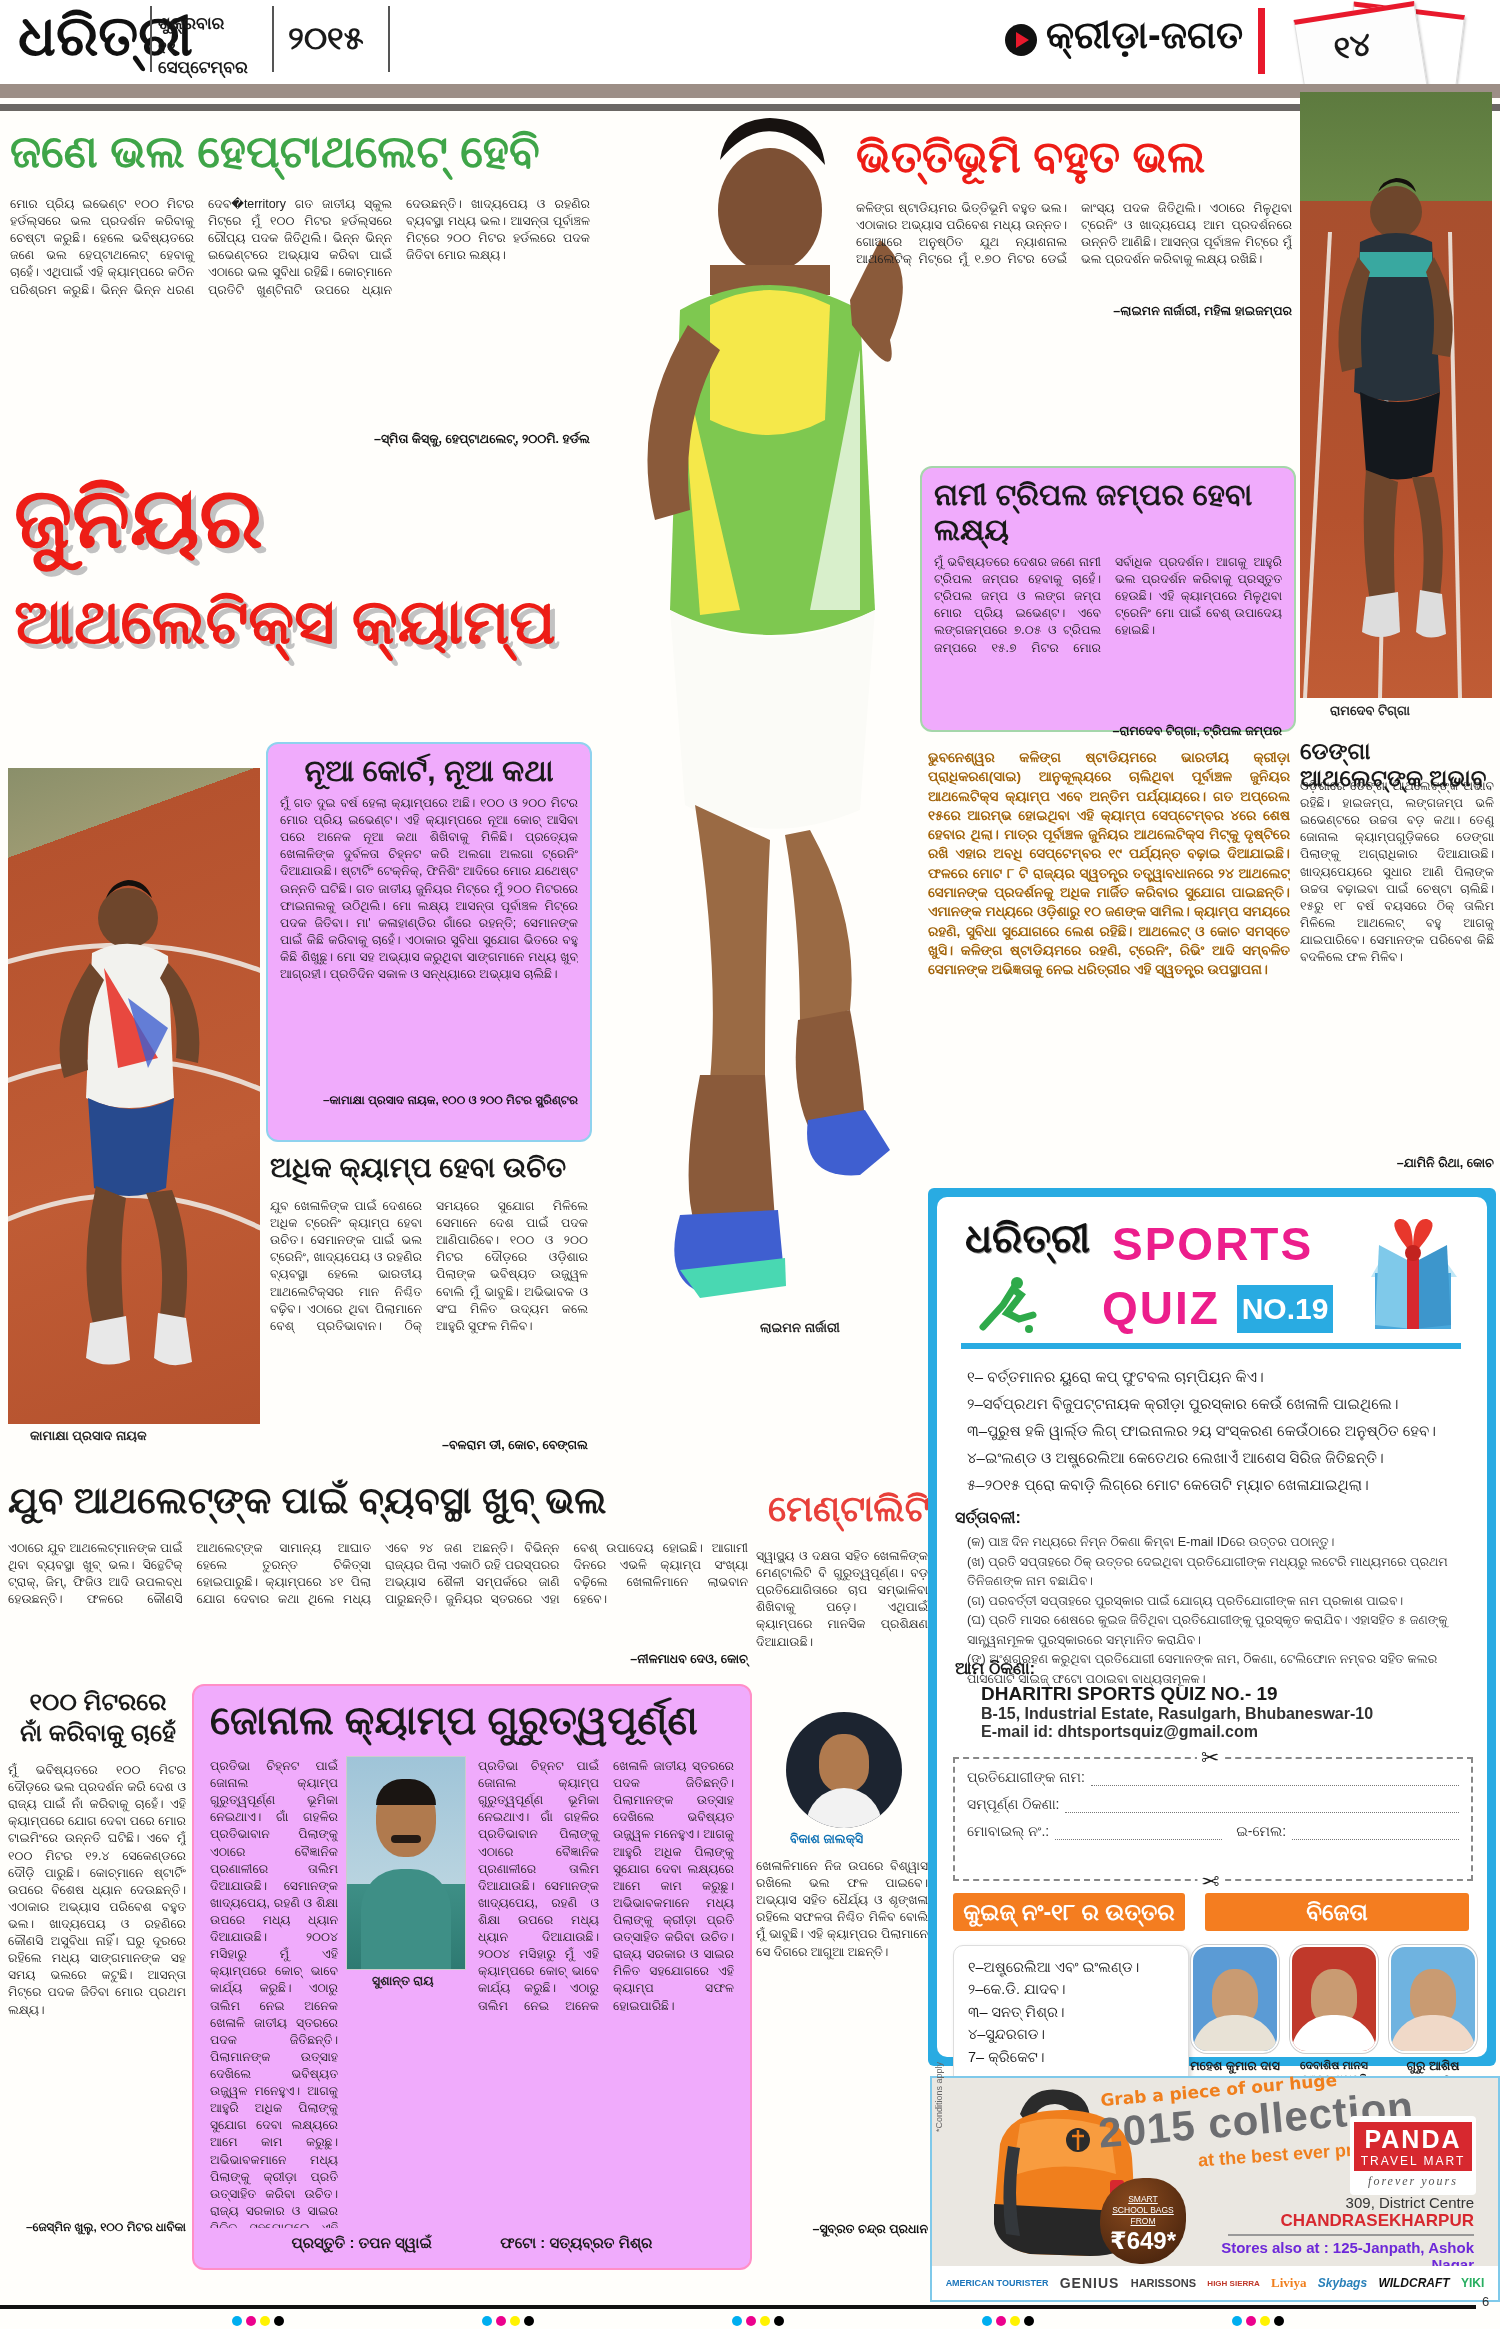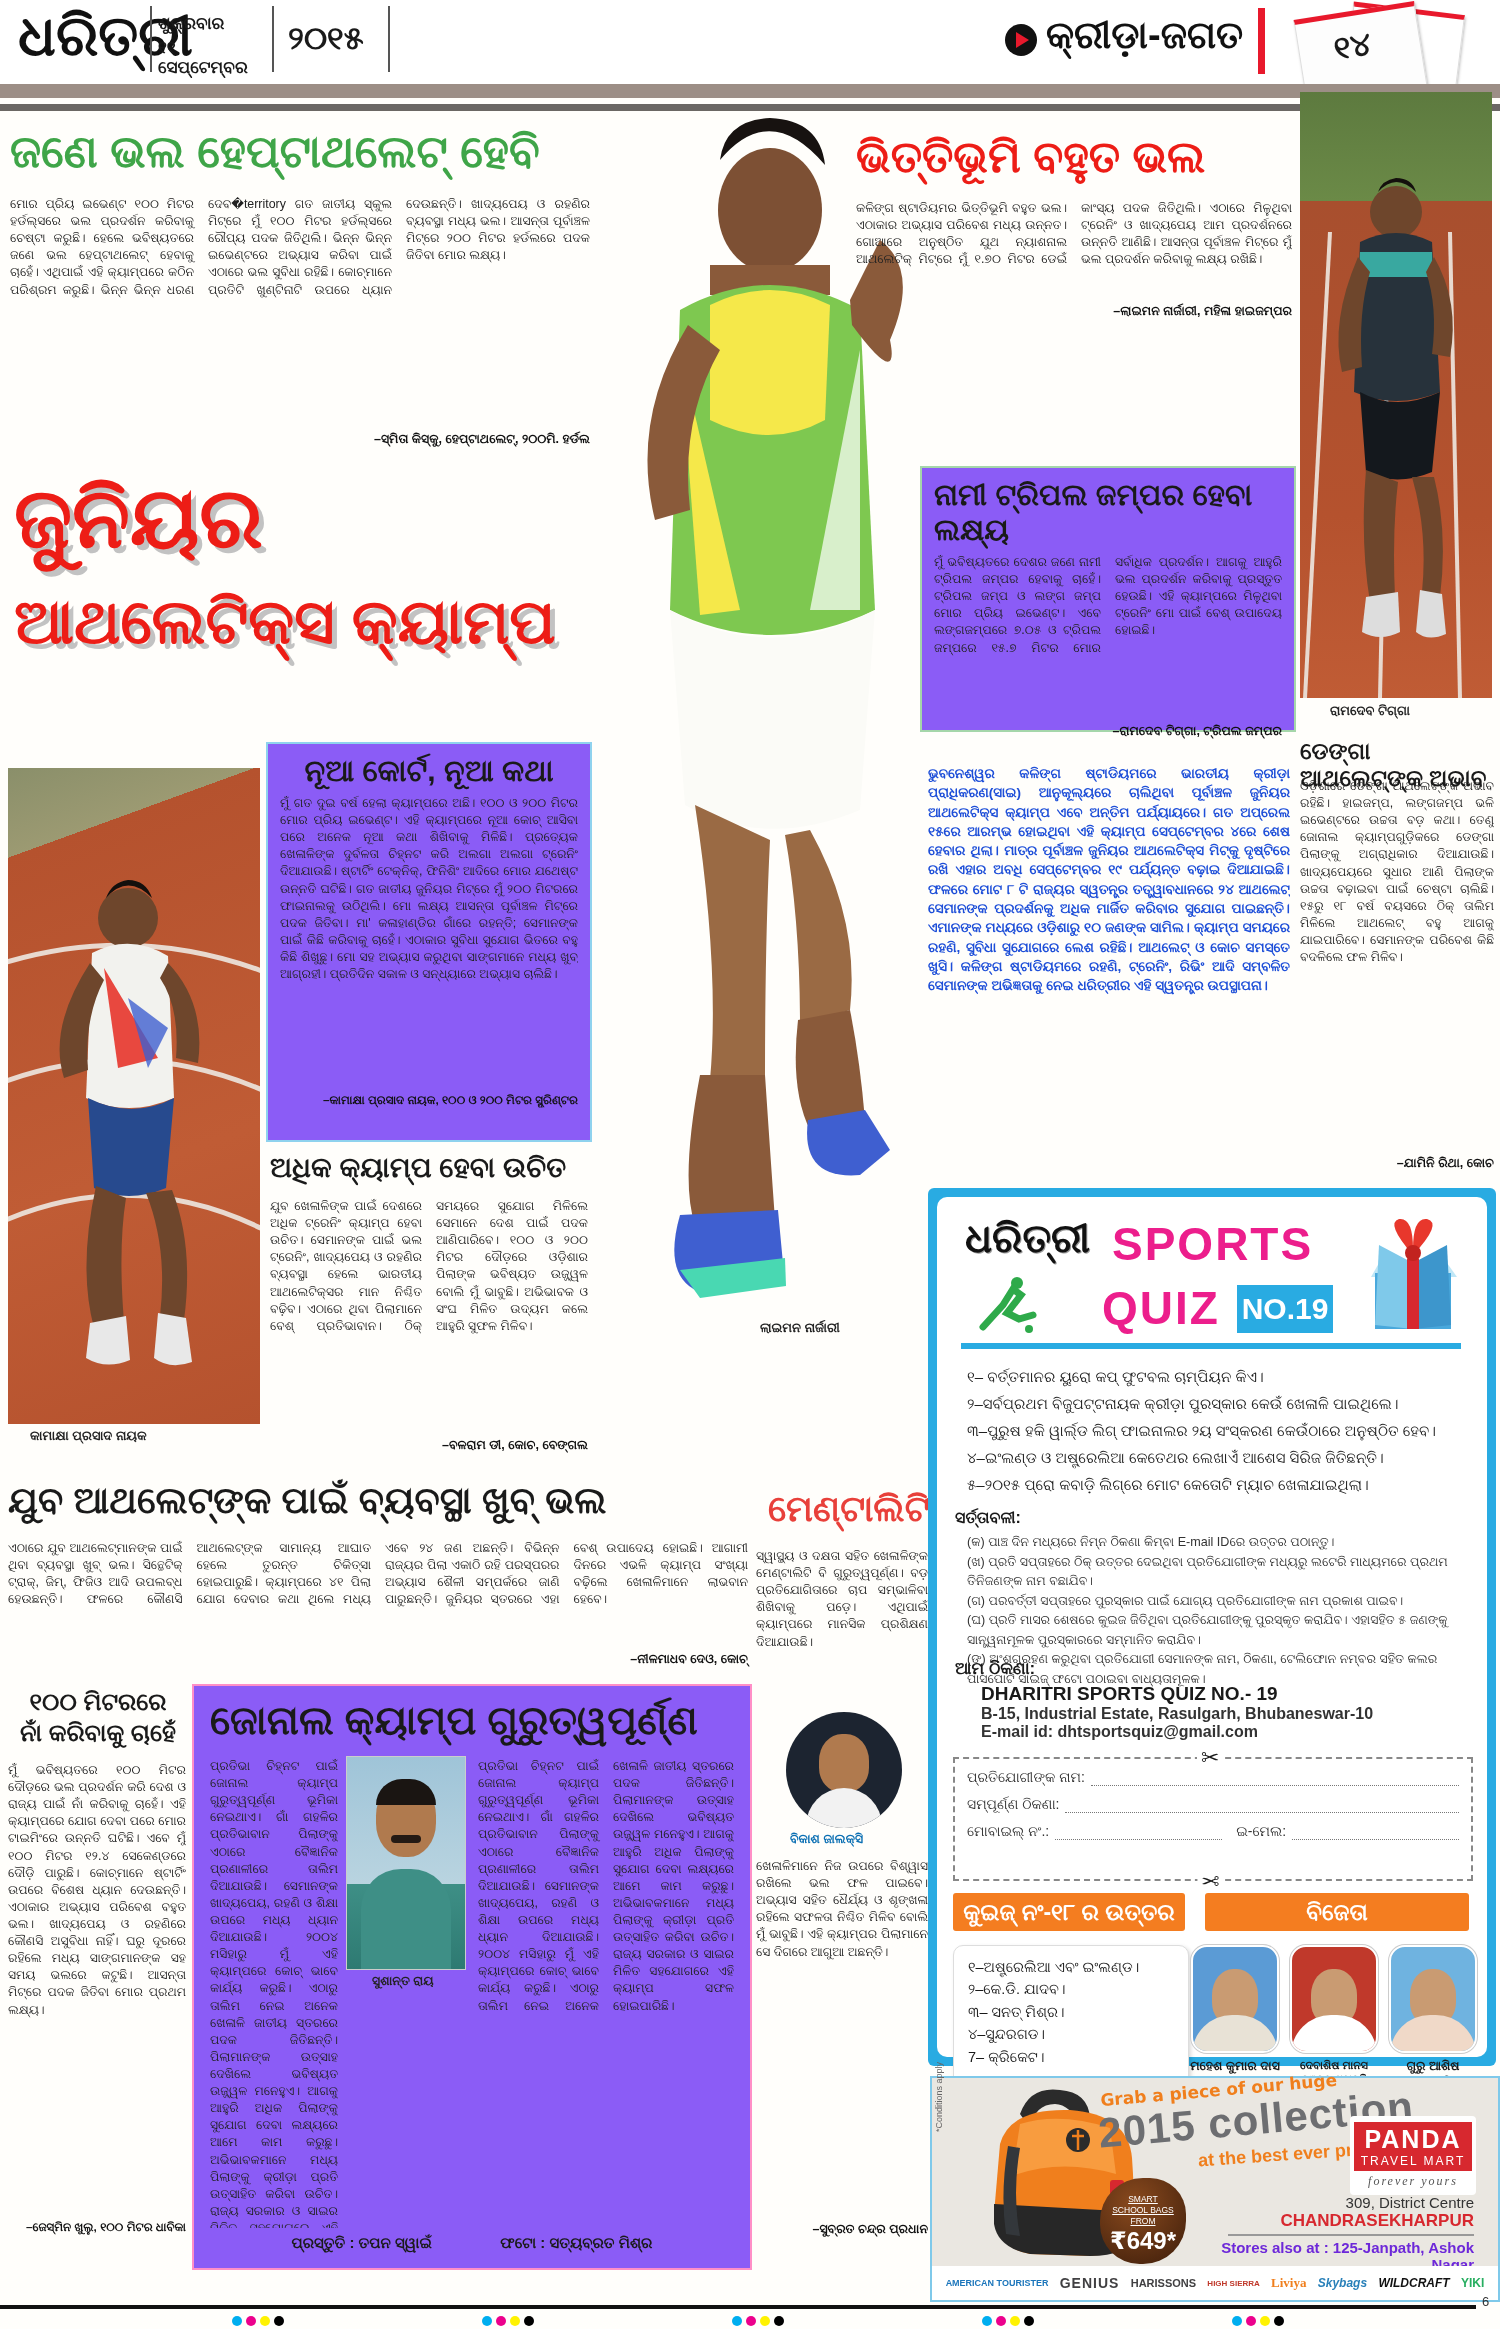--- a/index.html
+++ b/index.html
@@ -17,7 +17,7 @@
   .green-h{color:#3fa548;font-weight:bold;}
   .red-h{color:#ed1d16;font-weight:bold;}
   .shadow-red{color:#ed1d16;text-shadow:5px 5px 0 #c2c2c2;font-weight:bold;}
-  .boxed{border:2px solid;border-radius:0;background:#8b5cf6;}
+  .boxed{border:2px solid;border-radius:12px;background:#f0abfc;}
   .orange-bar{background:#f47d20;color:#fff;font-weight:bold;text-align:center;border-radius:3px;
               display:flex;align-items:center;justify-content:center;}
   .dotline{border-bottom:1.5px dotted #777;flex:1;margin-left:6px;height:14px;}

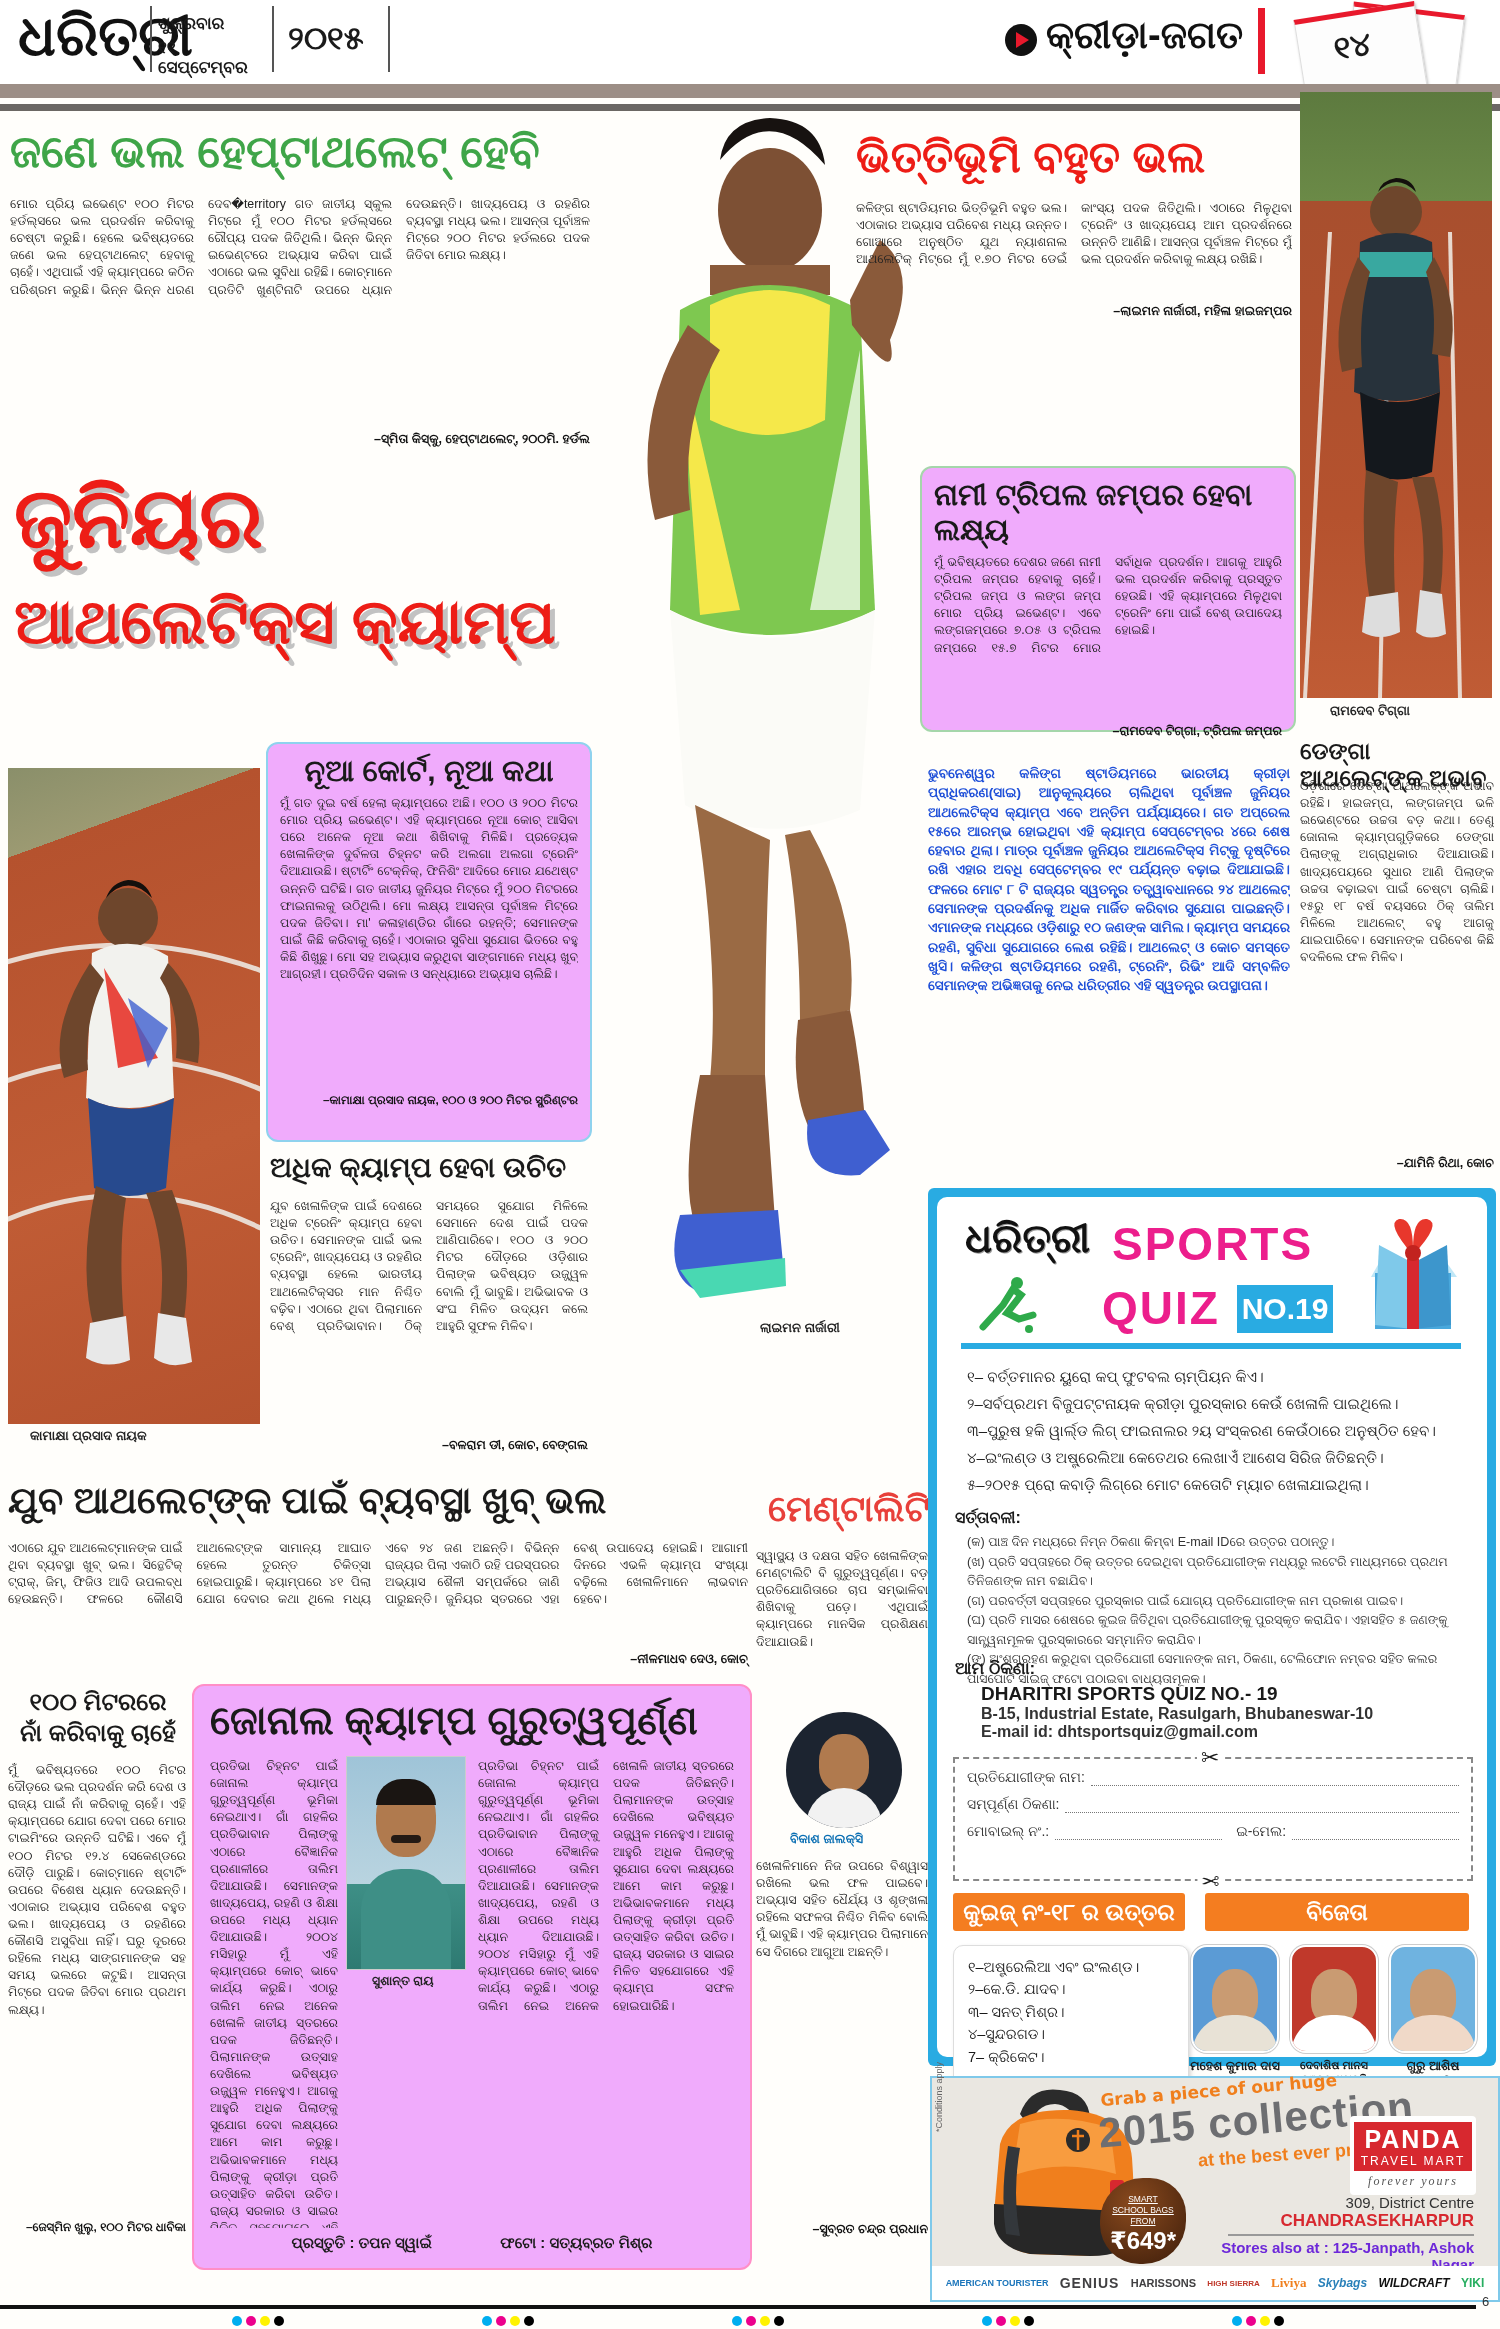--- a/index.html
+++ b/index.html
@@ -133,7 +133,7 @@
   </div>
   <span class="abs byline" style="left:1300px;top:1152px;width:194px;">–ଯାମିନି ରିଥା, କୋଚ</span>
 
-  <div class="abs clip" style="left:928px;top:764px;width:362px;height:414px;font-weight:bold;font-size:13.6px;line-height:1.42;text-align:justify;color:#1d4ed8;">
+  <div class="abs clip" style="left:928px;top:748px;width:362px;height:414px;font-weight:bold;font-size:13.6px;line-height:1.42;text-align:justify;color:#a16207;">
     <span>ଭୁବନେଶ୍ୱର କଳିଙ୍ଗ ଷ୍ଟାଡିୟମରେ ଭାରତୀୟ କ୍ରୀଡ଼ା ପ୍ରାଧିକରଣ(ସାଇ) ଆନୁକୂଲ୍ୟରେ ଚାଲିଥିବା ପୂର୍ବାଞ୍ଚଳ ଜୁନିୟର ଆଥଲେଟିକ୍ସ କ୍ୟାମ୍ପ ଏବେ ଅନ୍ତିମ ପର୍ଯ୍ୟାୟରେ। ଗତ ଅପ୍ରେଲ ୧୫ରେ ଆରମ୍ଭ ହୋଇଥିବା ଏହି କ୍ୟାମ୍ପ ସେପ୍ଟେମ୍ବର ୪ରେ ଶେଷ ହେବାର ଥିଲା। ମାତ୍ର ପୂର୍ବାଞ୍ଚଳ ଜୁନିୟର ଆଥଲେଟିକ୍ସ ମିଟ୍‌କୁ ଦୃଷ୍ଟିରେ ରଖି ଏହାର ଅବଧି ସେପ୍ଟେମ୍ବର ୧୯ ପର୍ଯ୍ୟନ୍ତ ବଢ଼ାଇ ଦିଆଯାଇଛି। ଫଳରେ ମୋଟ ୮ ଟି ରାଜ୍ୟର ସ୍ୱତନ୍ତ୍ର ତତ୍ତ୍ୱାବଧାନରେ ୨୪ ଆଥଲେଟ୍ ସେମାନଙ୍କ ପ୍ରଦର୍ଶନକୁ ଅଧିକ ମାର୍ଜିତ କରିବାର ସୁଯୋଗ ପାଇଛନ୍ତି। ଏମାନଙ୍କ ମଧ୍ୟରେ ଓଡ଼ିଶାରୁ ୧୦ ଜଣଙ୍କ ସାମିଲ। କ୍ୟାମ୍ପ ସମୟରେ ରହଣି, ସୁବିଧା ସୁଯୋଗରେ ଲେଶ ରହିଛି। ଆଥଲେଟ୍ ଓ କୋଚ ସମସ୍ତେ ଖୁସି। କଳିଙ୍ଗ ଷ୍ଟାଡିୟମରେ ରହଣି, ଟ୍ରେନିଂ, ରିଭିଂ ଆଦି ସମ୍ବଳିତ ସେମାନଙ୍କ ଅଭିଜ୍ଞତାକୁ ନେଇ ଧରିତ୍ରୀର ଏହି ସ୍ୱତନ୍ତ୍ର ଉପସ୍ଥାପନା।</span>
   </div>
 

